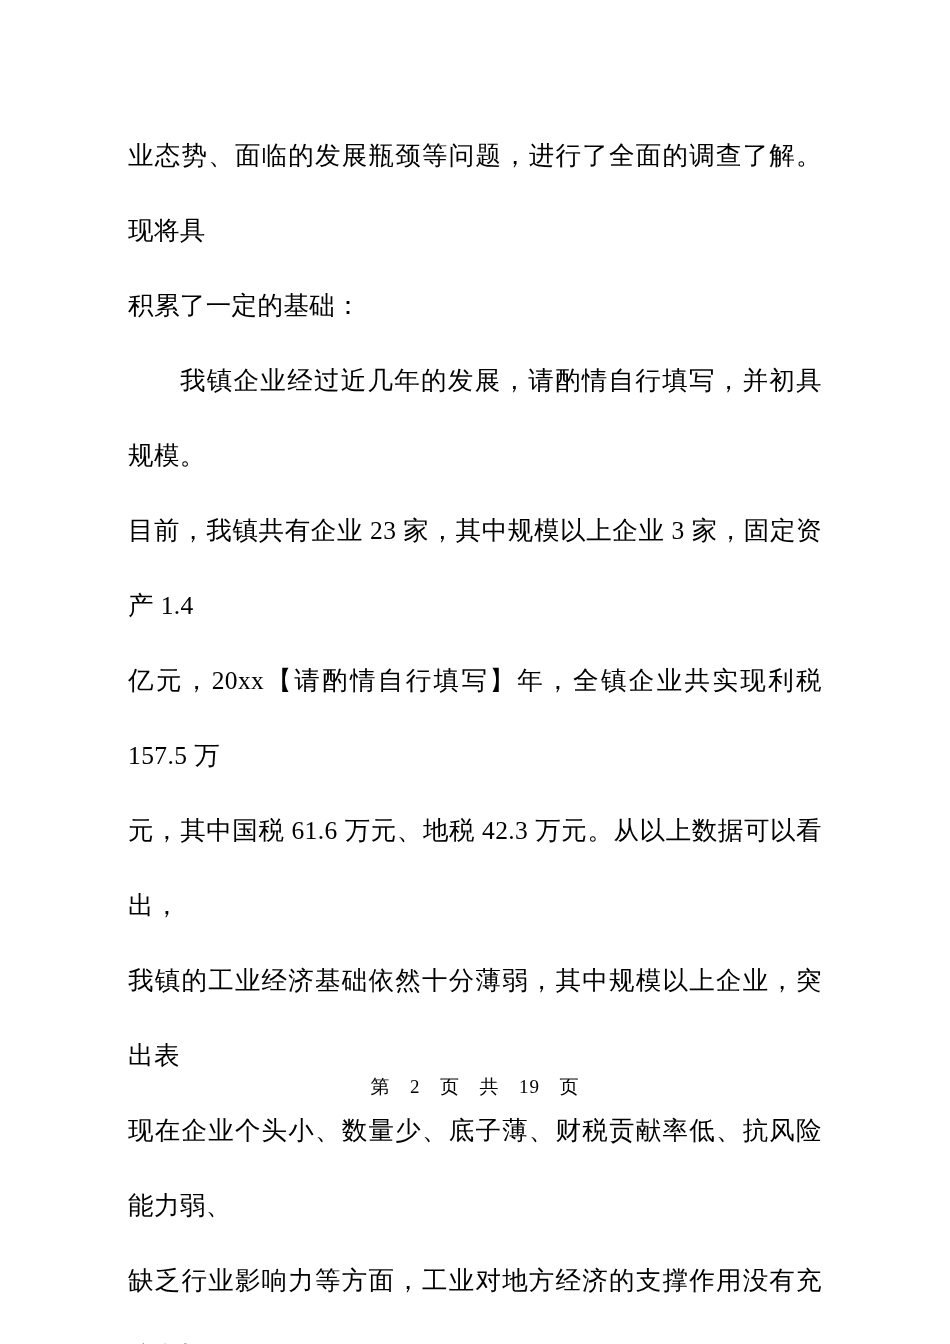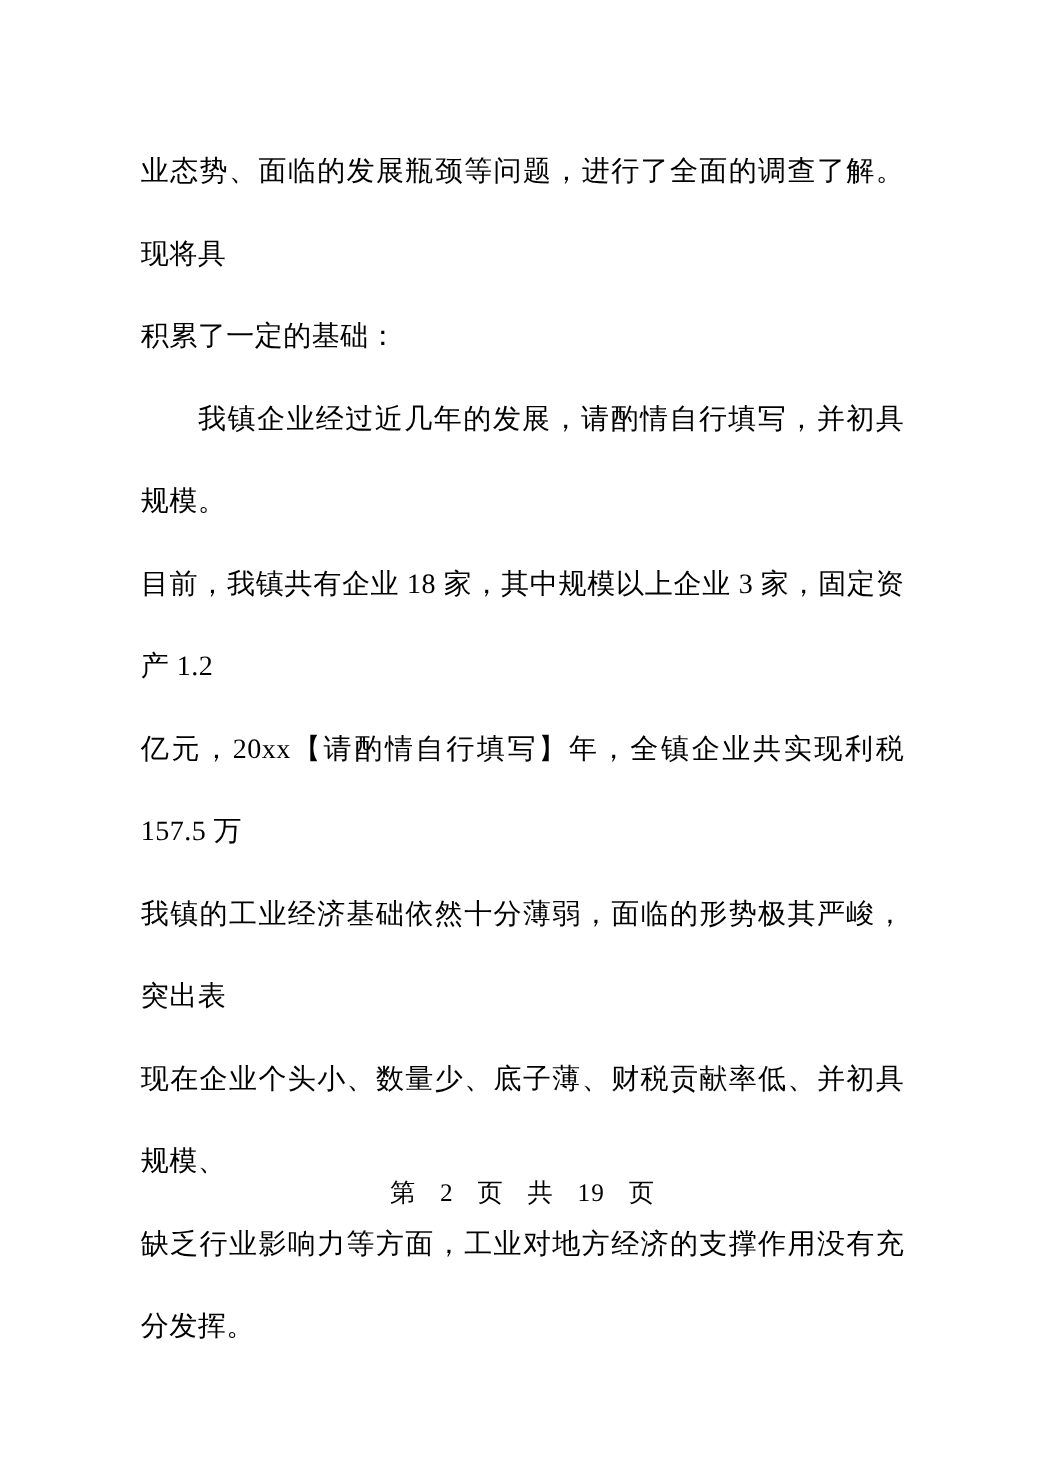--- a/index.html
+++ b/index.html
@@ -60,7 +60,7 @@
     <p class="para">业态势、面临的发展瓶颈等问题，进行了全面的调查了解。现将具</p>
     <p class="para">积累了一定的基础：</p>
     <p class="para-indent">我镇企业经过近几年的发展，请酌情自行填写，并初具规模。</p>
-    <p class="para">目前，我镇共有企业 18 家，其中规模以上企业 3 家，固定资产 1.2</p>
+    <p class="para">目前，我镇共有企业 23 家，其中规模以上企业 3 家，固定资产 1.4</p>
     <p class="para">亿元，20xx【请酌情自行填写】年，全镇企业共实现利税 157.5 万</p>
     <p class="para">我镇的工业经济基础依然十分薄弱，面临的形势极其严峻，突出表</p>
     <p class="para">现在企业个头小、数量少、底子薄、财税贡献率低、并初具规模、</p>

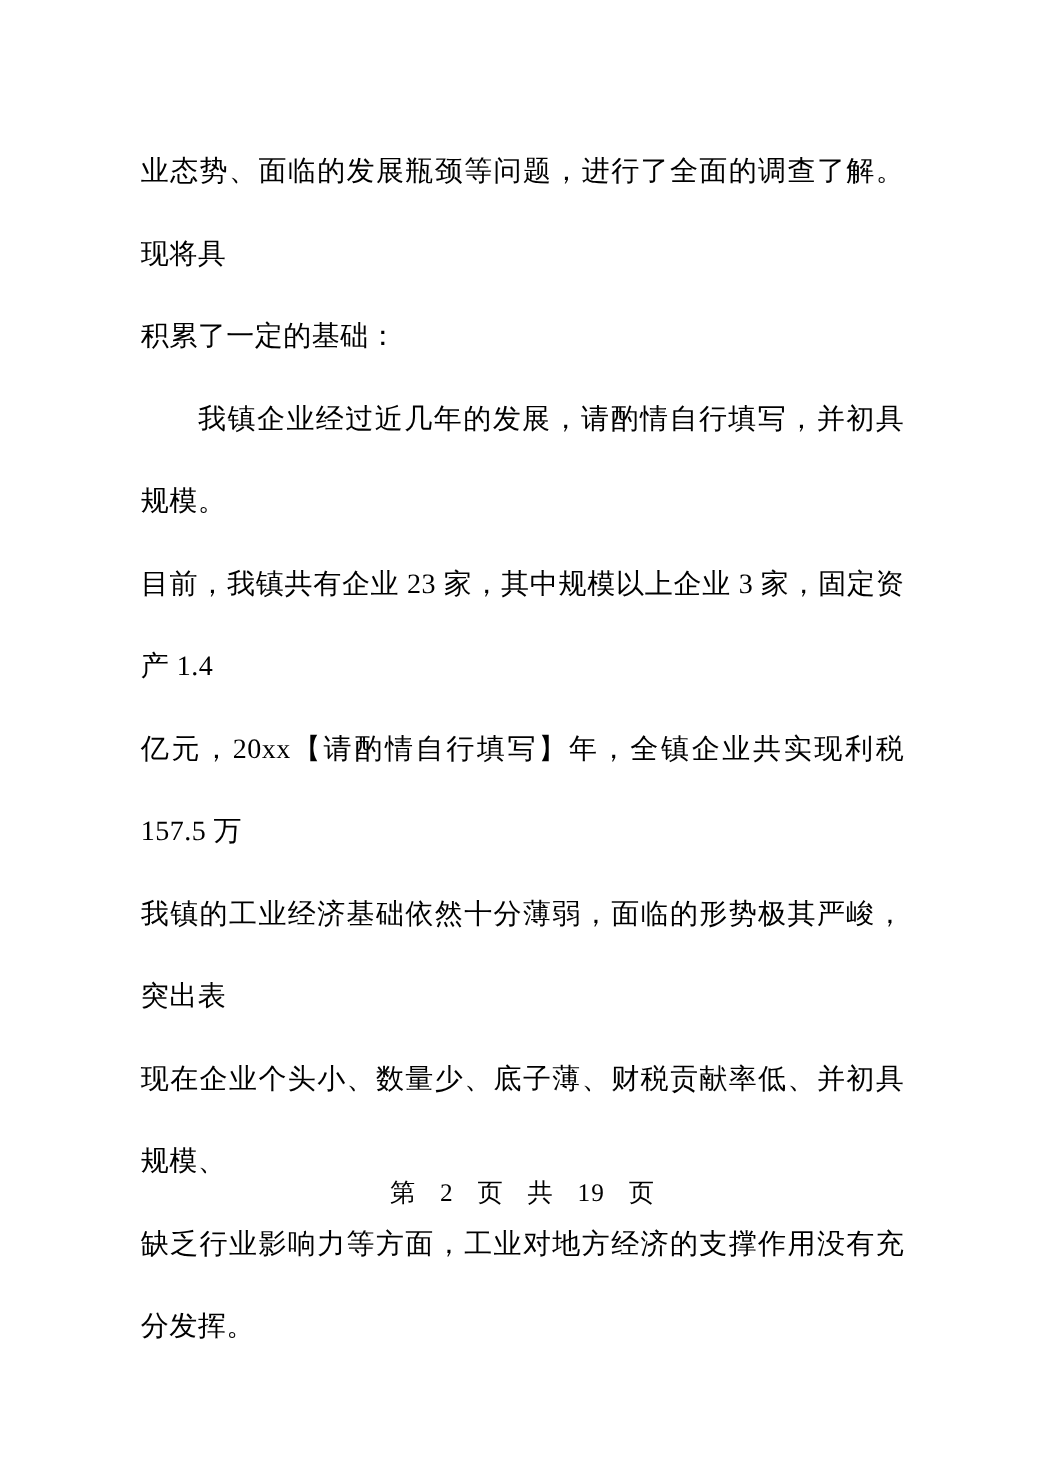--- a/index.html
+++ b/index.html
@@ -62,6 +62,7 @@
     <p class="para-indent">我镇企业经过近几年的发展，请酌情自行填写，并初具规模。</p>
     <p class="para">目前，我镇共有企业 23 家，其中规模以上企业 3 家，固定资产 1.4</p>
     <p class="para">亿元，20xx【请酌情自行填写】年，全镇企业共实现利税 157.5 万</p>
+    <p class="para">元，其中国税 61.6 万元、地税 42.3 万元。从以上数据可以看出，</p>
     <p class="para">我镇的工业经济基础依然十分薄弱，面临的形势极其严峻，突出表</p>
     <p class="para">现在企业个头小、数量少、底子薄、财税贡献率低、并初具规模、</p>
     <p class="para">缺乏行业影响力等方面，工业对地方经济的支撑作用没有充分发挥。</p>

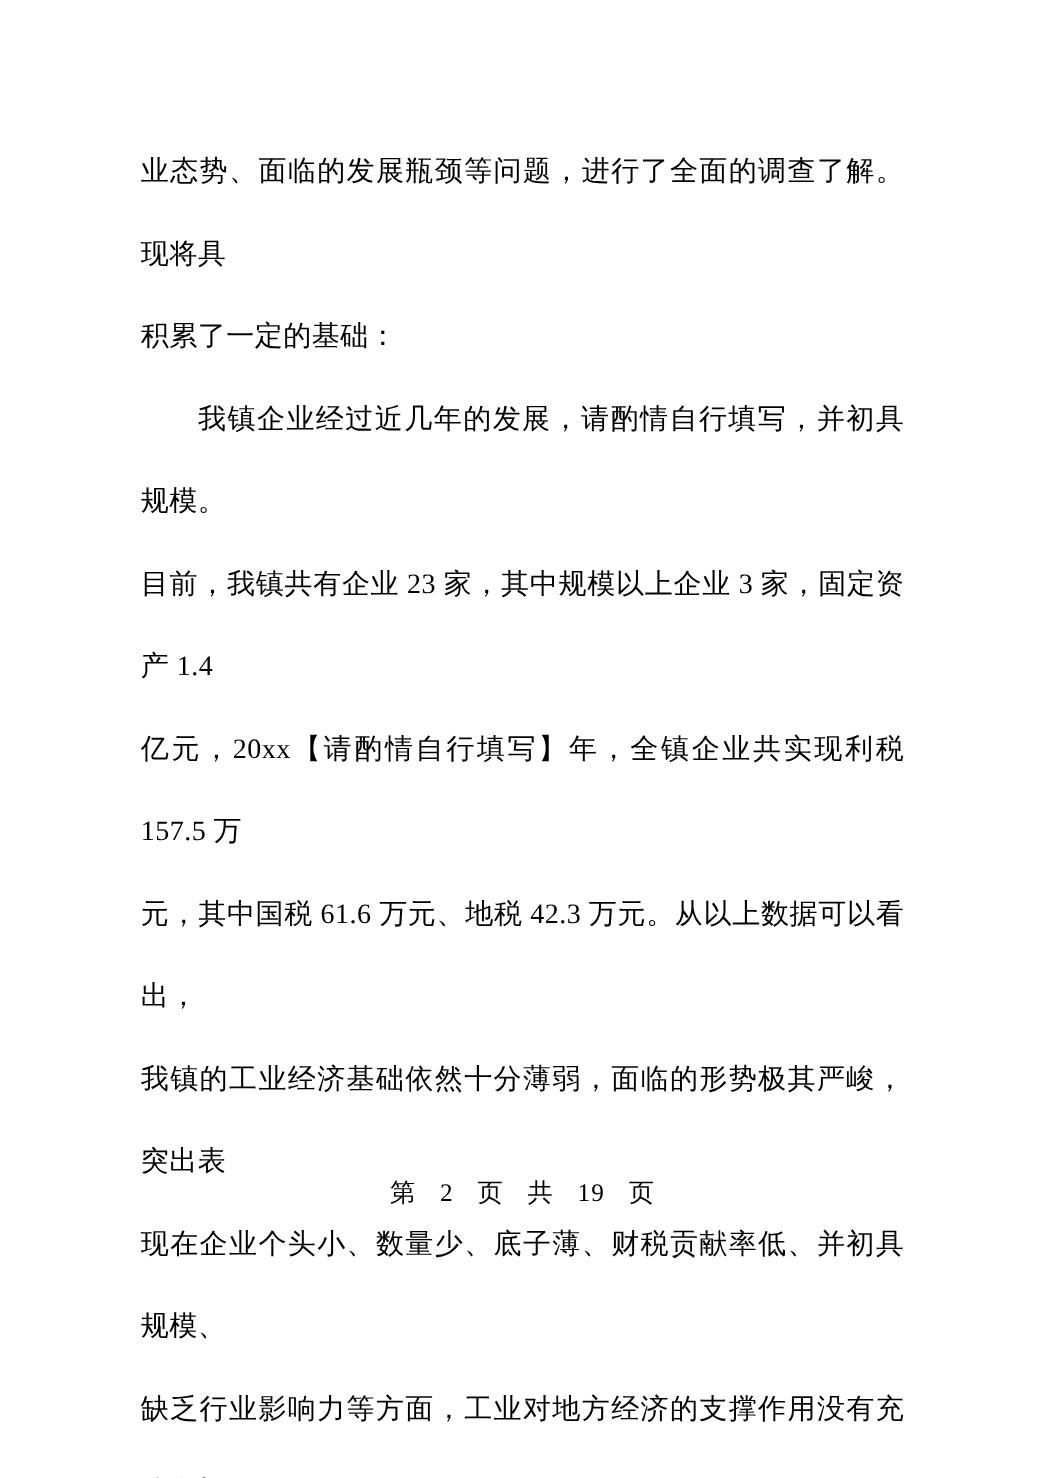--- a/index.html
+++ b/index.html
@@ -63,7 +63,7 @@
     <p class="para">目前，我镇共有企业 23 家，其中规模以上企业 3 家，固定资产 1.4</p>
     <p class="para">亿元，20xx【请酌情自行填写】年，全镇企业共实现利税 157.5 万</p>
     <p class="para">元，其中国税 61.6 万元、地税 42.3 万元。从以上数据可以看出，</p>
-    <p class="para">我镇的工业经济基础依然十分薄弱，面临的形势极其严峻，突出表</p>
+    <p class="para">我镇的工业经济基础依然十分薄弱，其中规模以上企业，突出表</p>
     <p class="para">现在企业个头小、数量少、底子薄、财税贡献率低、并初具规模、</p>
     <p class="para">缺乏行业影响力等方面，工业对地方经济的支撑作用没有充分发挥。</p>
 

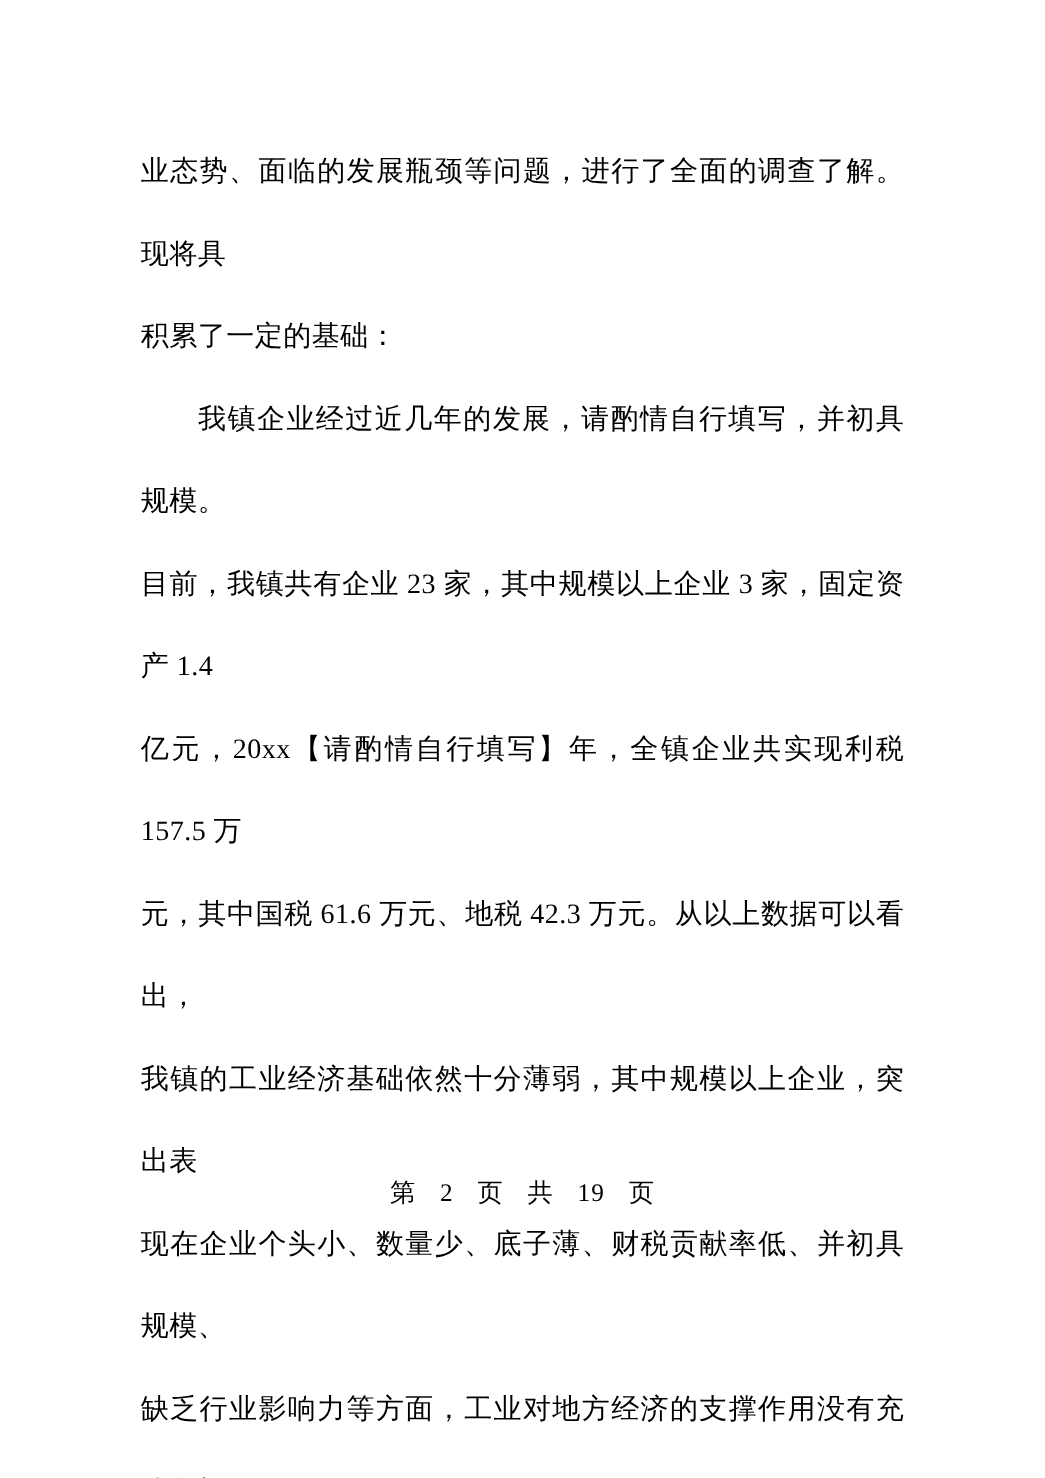--- a/index.html
+++ b/index.html
@@ -43,7 +43,7 @@
     right: 0;
     bottom: 108px;
     text-align: center;
-    font-size: 23px;
+    font-size: 19px;
     letter-spacing: 1px;
     color: #000000;
   }

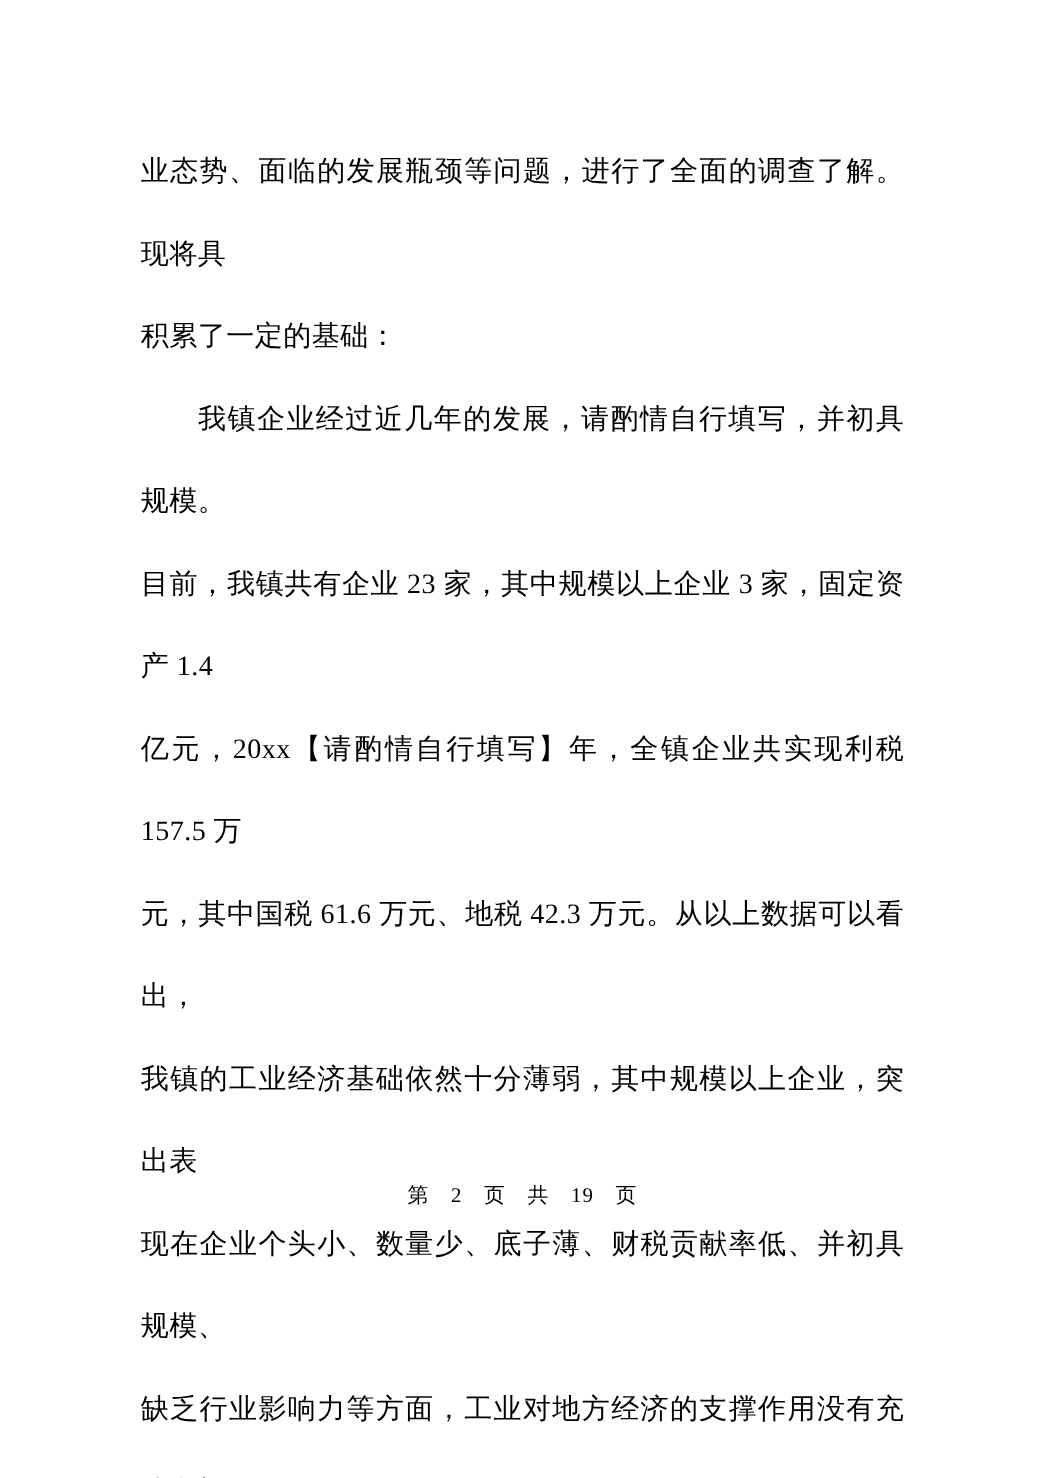--- a/index.html
+++ b/index.html
@@ -64,7 +64,7 @@
     <p class="para">亿元，20xx【请酌情自行填写】年，全镇企业共实现利税 157.5 万</p>
     <p class="para">元，其中国税 61.6 万元、地税 42.3 万元。从以上数据可以看出，</p>
     <p class="para">我镇的工业经济基础依然十分薄弱，其中规模以上企业，突出表</p>
-    <p class="para">现在企业个头小、数量少、底子薄、财税贡献率低、并初具规模、</p>
+    <p class="para">现在企业个头小、数量少、底子薄、财税贡献率低、抗风险能力弱、</p>
     <p class="para">缺乏行业影响力等方面，工业对地方经济的支撑作用没有充分发挥。</p>
 
   </div>

